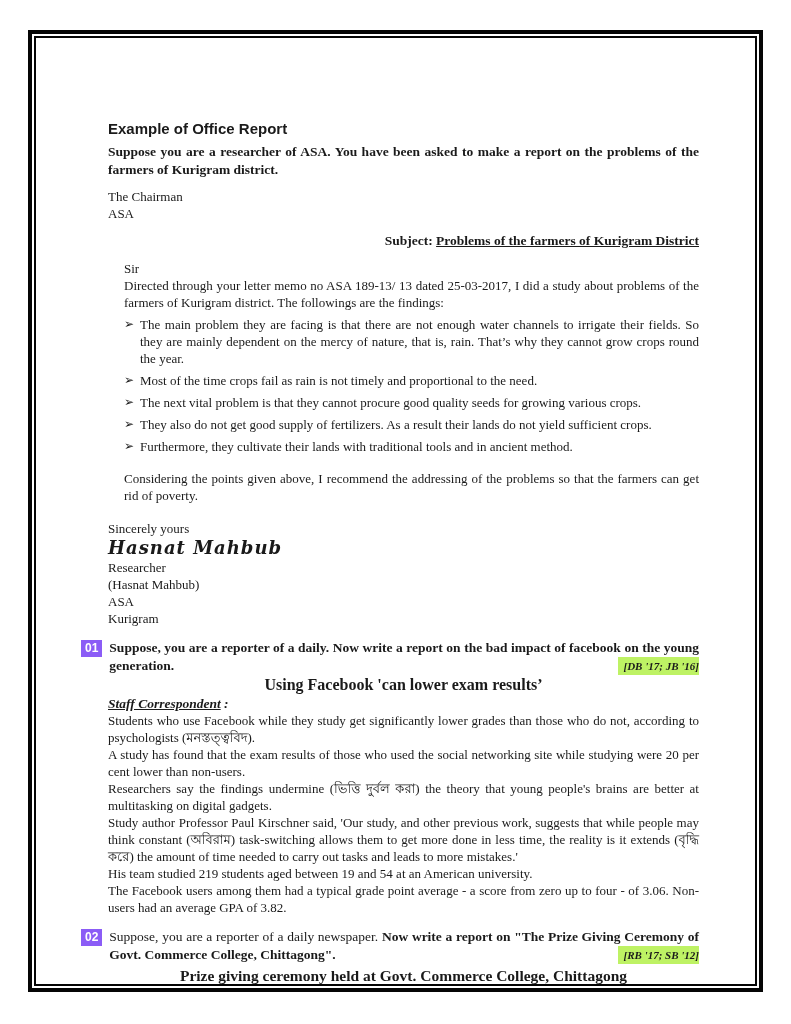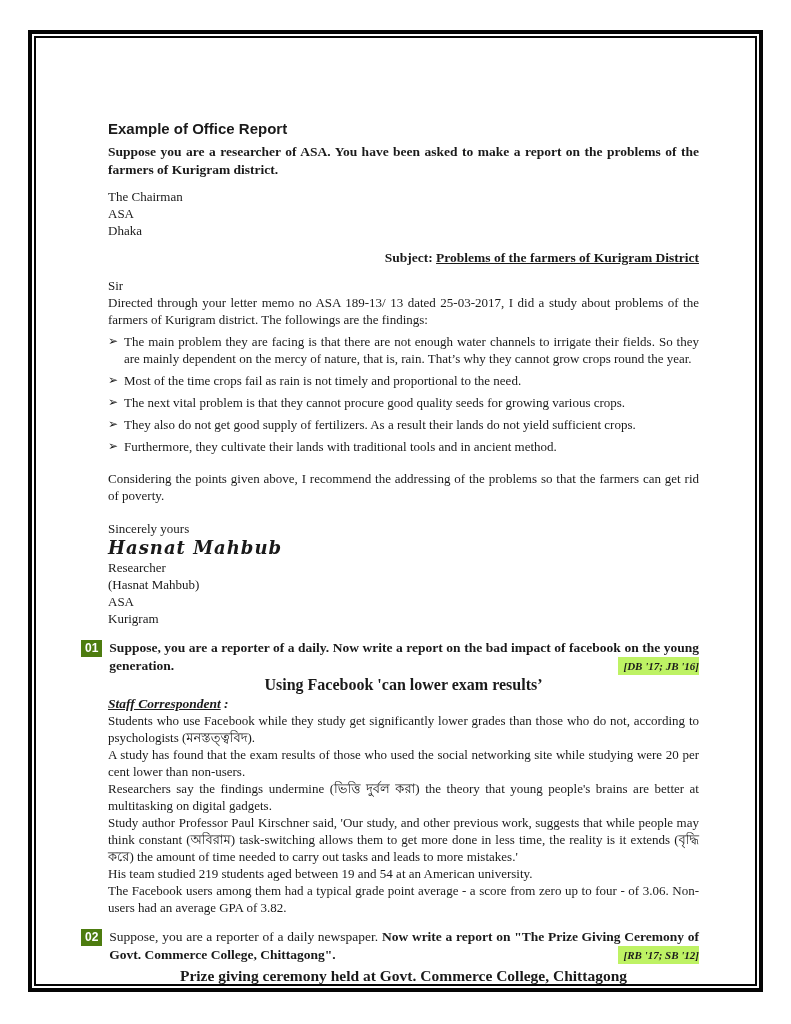--- a/index.html
+++ b/index.html
@@ -82,7 +82,6 @@
     <div class="addr-block">
       <div class="plain-line">The Chairman</div>
       <div class="plain-line">ASA</div>
-      <div class="plain-line">Dhaka</div>
     </div>
 
     <div class="subject-line"><span>Subject: </span><span class="subject-underline">Problems of the farmers of Kurigram District</span></div>

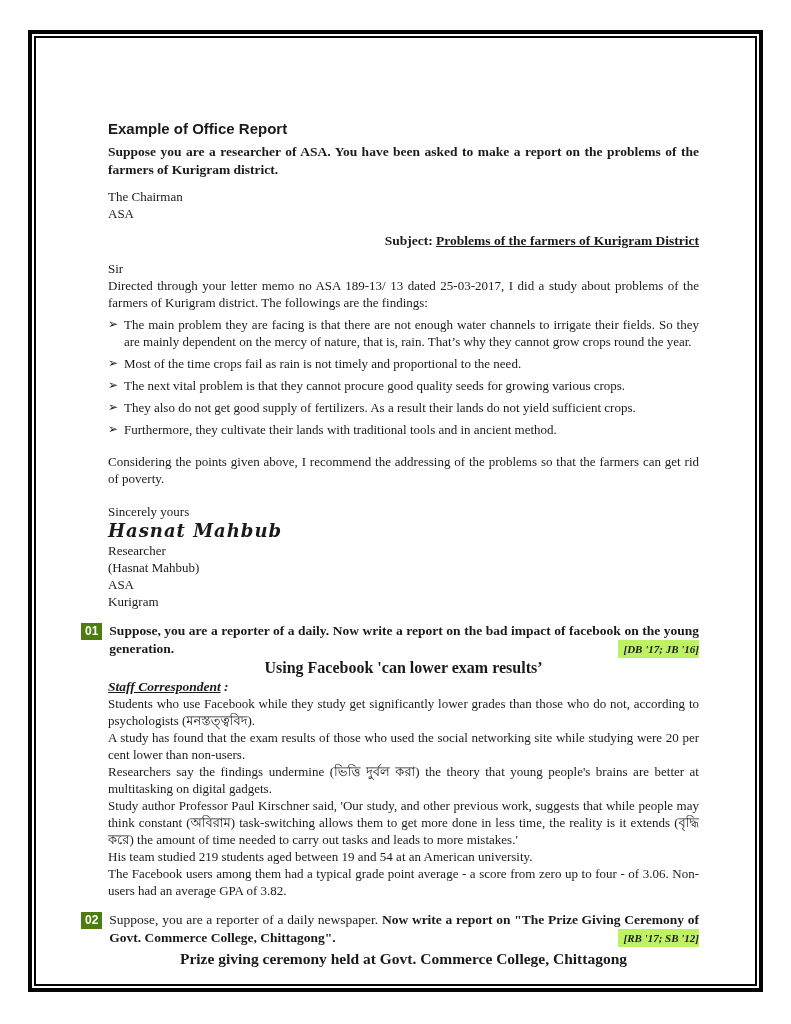--- a/index.html
+++ b/index.html
@@ -24,7 +24,7 @@
     padding: 82px 56px 0 72px;
     overflow: hidden;
   }
-  .body-text { font-size: 13px; line-height: 17px; text-align: justify; }
+  .body-text { font-size: 13px; line-height: 17px; text-align: justify; margin-left: 16px; }
   .report-heading {
     font-family: "Liberation Sans", sans-serif;
     font-weight: bold; font-size: 15px; margin-bottom: 6px;

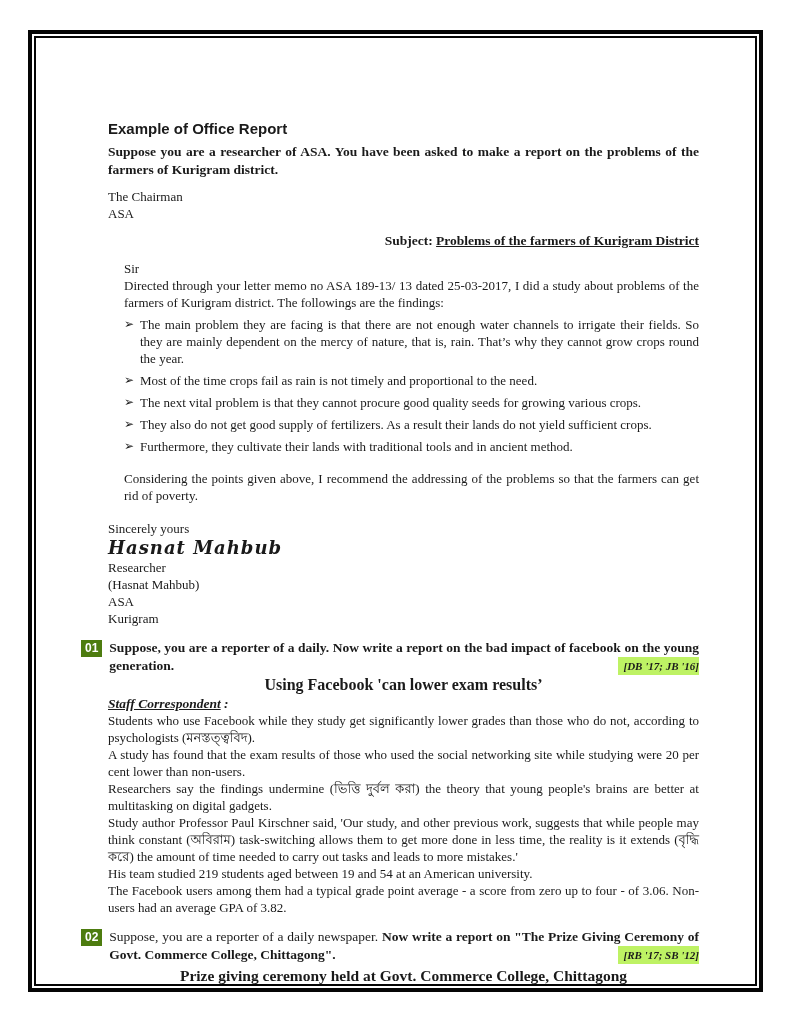--- a/index.html
+++ b/index.html
@@ -48,7 +48,7 @@
   .question-block { display: flex; margin-left: -27px; margin-top: 12px; }
   .q-badge {
     flex: 0 0 auto; align-self: flex-start;
-    background: #4d7c0f; color: #ffffff;
+    background: #8b5cf6; color: #ffffff;
     font-family: "Liberation Sans", sans-serif;
     font-weight: bold; font-size: 12px; line-height: 14px;
     padding: 1px 4px 2px 4px; margin-right: 7px; margin-top: 1px;

